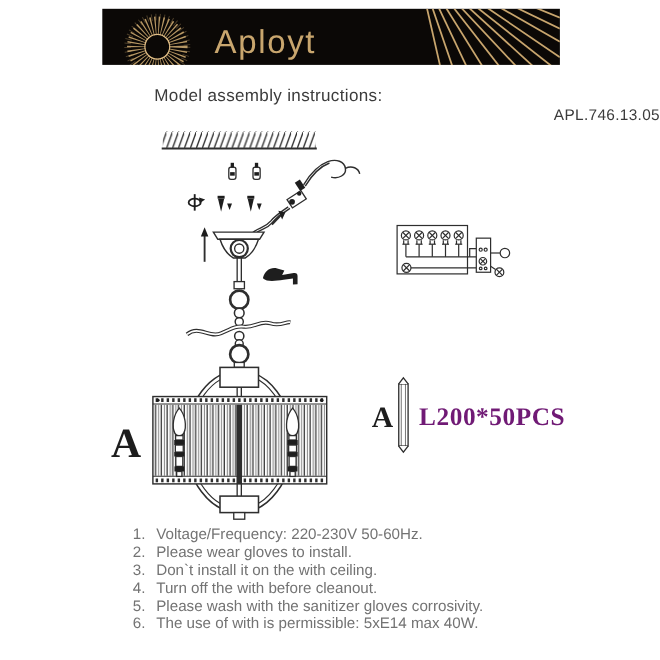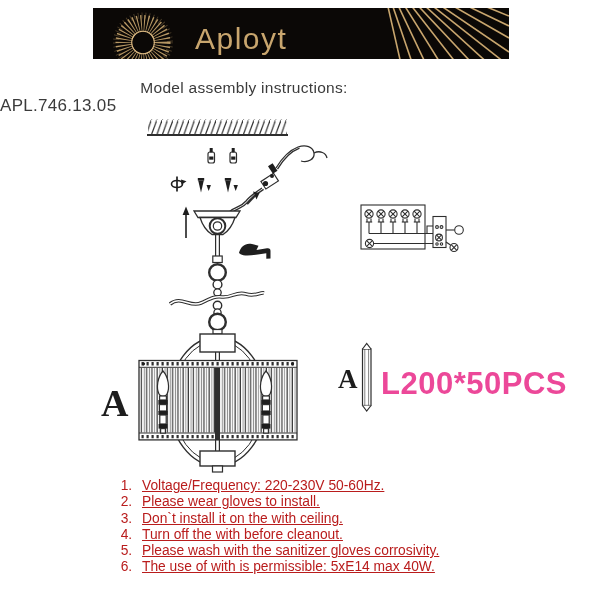--- a/index.html
+++ b/index.html
@@ -11,8 +11,8 @@
          color:#c9a66e;font-weight:400;}
   .title1{position:absolute;left:0;top:79px;width:488px;text-align:center;
           font-size:15.5px;letter-spacing:.3px;color:#3b3b3b;}
-  .title2{position:absolute;left:0;top:96px;width:600px;text-align:left;
-          font-size:17px;letter-spacing:.3px;color:#3b3b3b;}
+  .title2{position:absolute;left:0;top:96px;width:600px;text-align:right;
+          font-size:14px;letter-spacing:.3px;color:#3b3b3b;}
   .diagram{position:absolute;left:0;top:0;}
   .lblA1{position:absolute;left:101px;top:381px;font-family:"Liberation Serif",serif;
          font-size:38px;font-weight:700;color:#1d1d1d;}

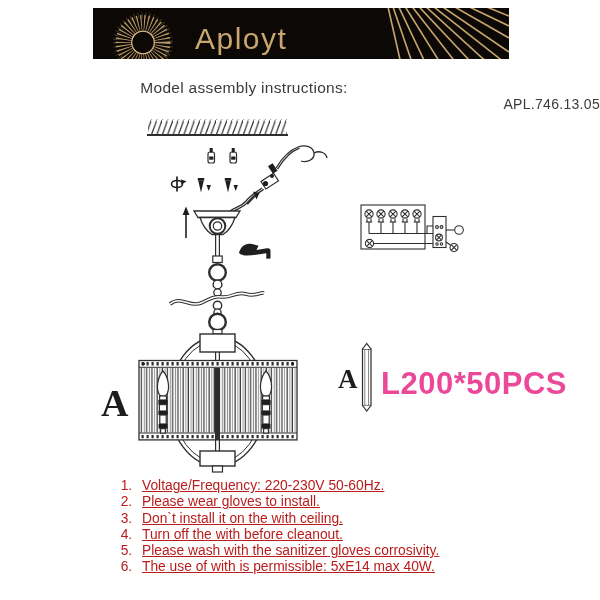--- a/index.html
+++ b/index.html
@@ -18,8 +18,8 @@
          font-size:38px;font-weight:700;color:#1d1d1d;}
   .lblA2{position:absolute;left:338px;top:364px;font-family:"Liberation Serif",serif;
          font-size:27px;font-weight:600;color:#1d1d1d;}
-  .lblSpec{position:absolute;left:381px;top:366px;font-family:Liberation Sans, sans-serif;
-         font-size:31px;font-weight:600;color:#ec4899;letter-spacing:.5px;}
+  .lblSpec{position:absolute;left:381px;top:366px;font-family:Liberation Serif, serif;
+         font-size:23px;font-weight:600;color:#701a75;letter-spacing:.5px;}
   ol.instructions{position:absolute;left:118px;top:478px;margin:0;padding-left:18px;width:440px;}
   ol.instructions li{font-size:13.8px;line-height:16.3px;color:#b91c1c;padding-left:6px;text-decoration:underline;}
 </style>

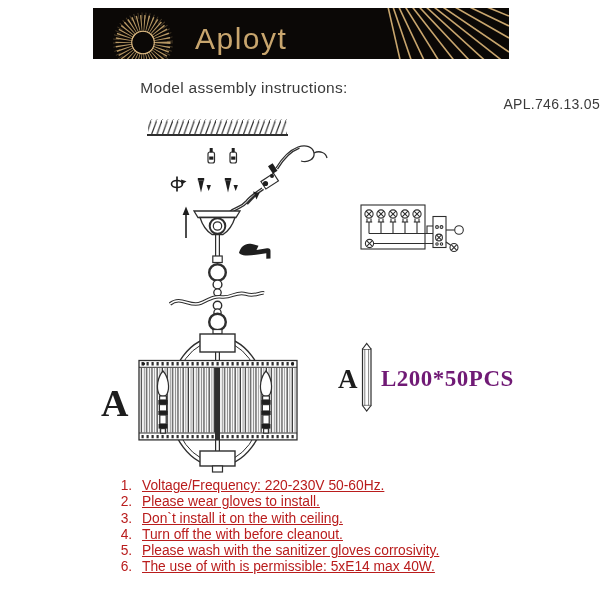--- a/index.html
+++ b/index.html
@@ -21,7 +21,7 @@
   .lblSpec{position:absolute;left:381px;top:366px;font-family:Liberation Serif, serif;
          font-size:23px;font-weight:600;color:#701a75;letter-spacing:.5px;}
   ol.instructions{position:absolute;left:118px;top:478px;margin:0;padding-left:18px;width:440px;}
-  ol.instructions li{font-size:13.8px;line-height:16.3px;color:#b91c1c;padding-left:6px;text-decoration:underline;}
+  ol.instructions li{font-size:13.8px;line-height:16.3px;color:#737373;padding-left:6px;}
 </style>
 </head>
 <body>

